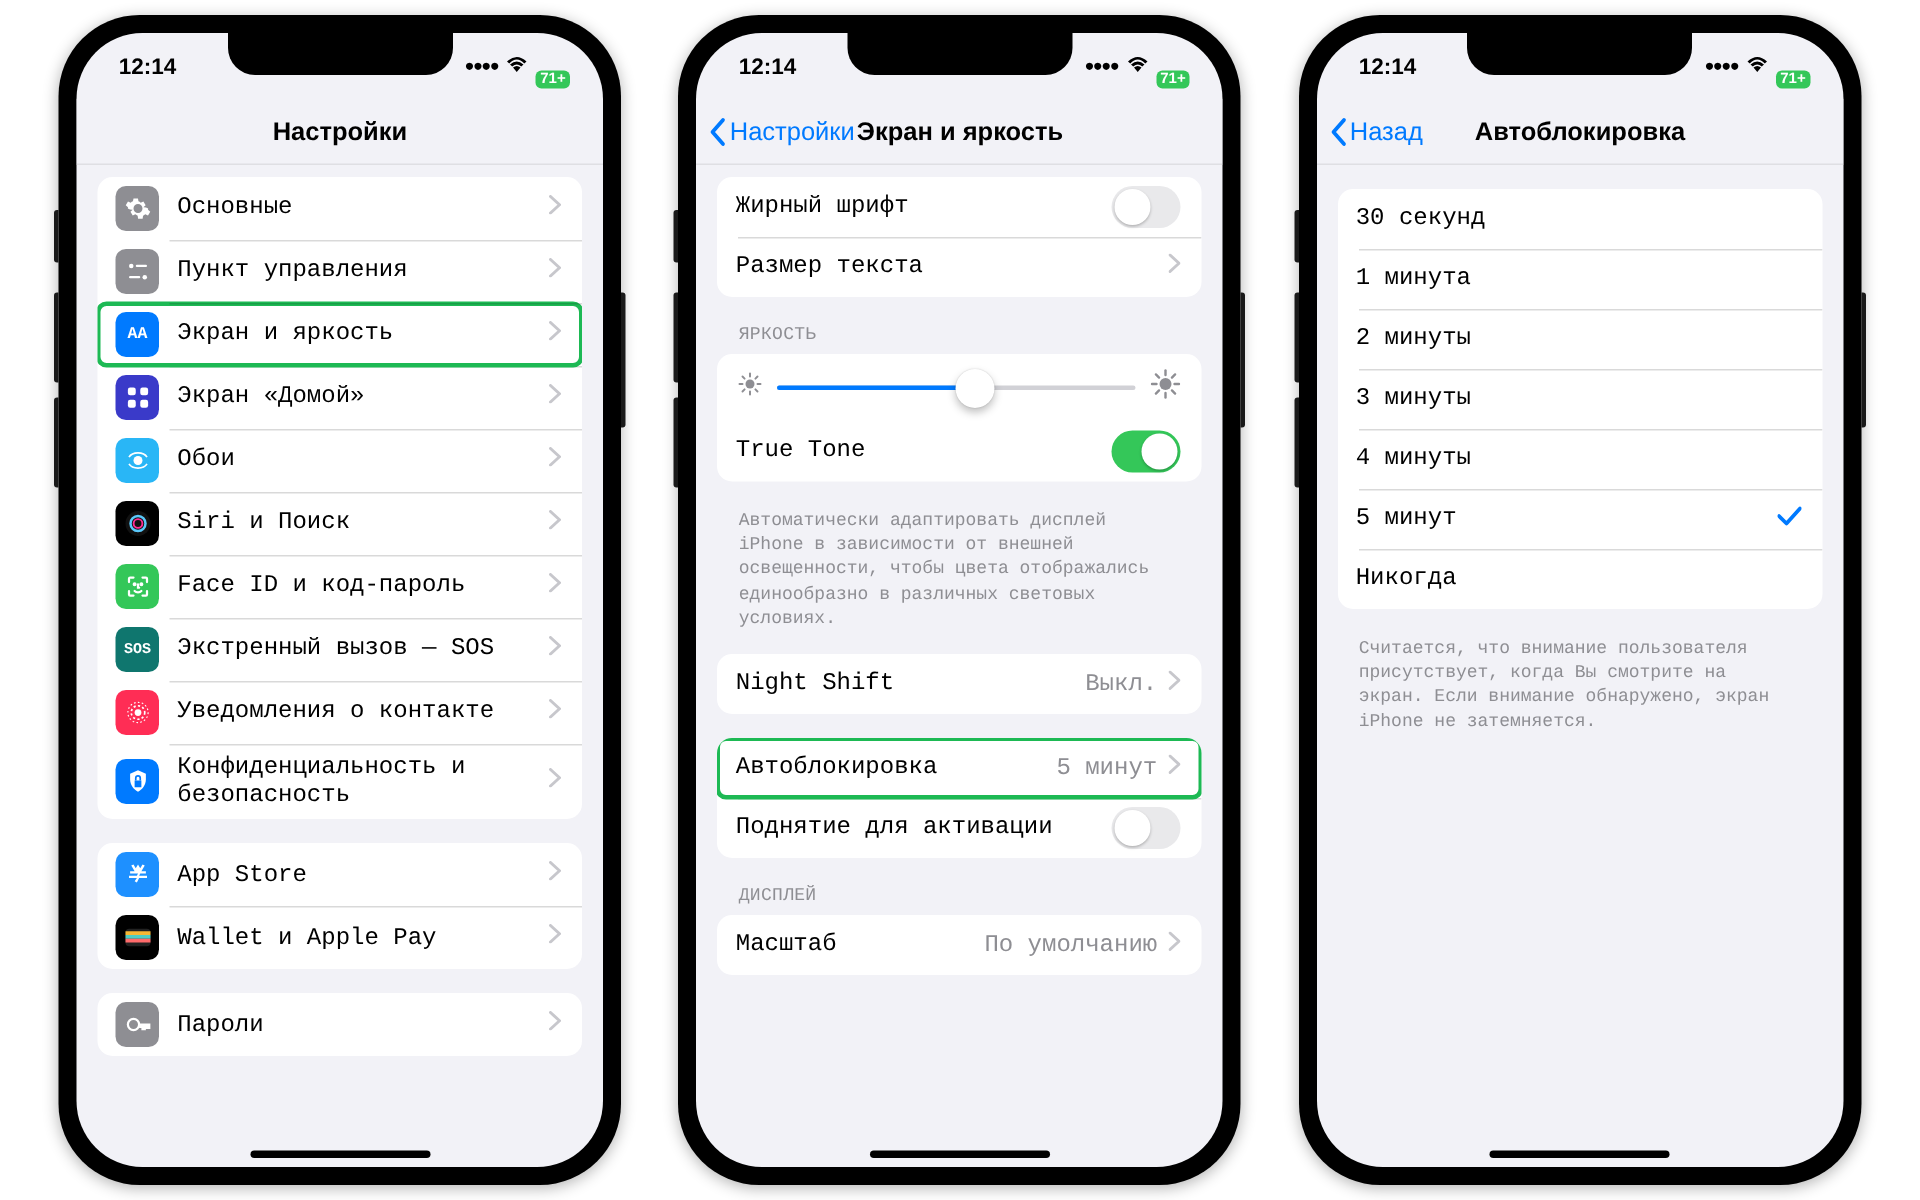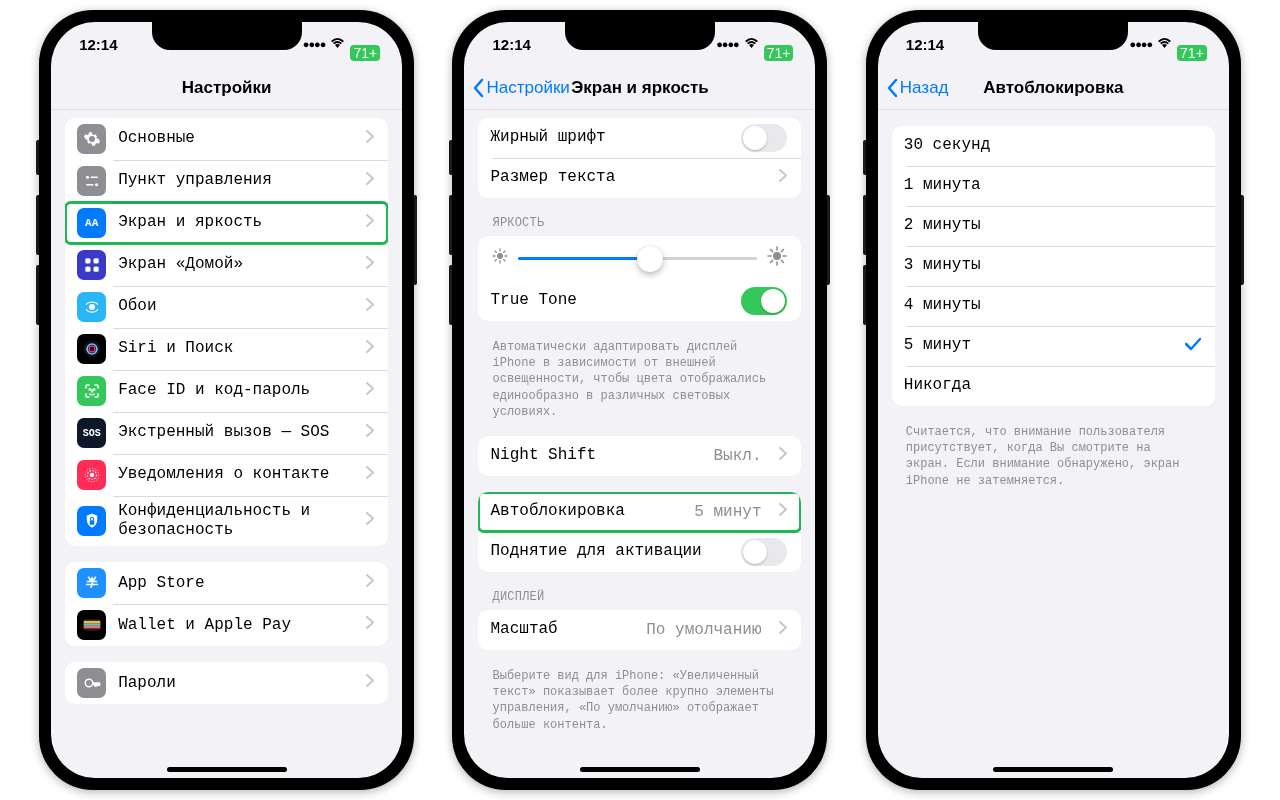--- a/index.html
+++ b/index.html
@@ -87,8 +87,8 @@
   .batt-badge {
     background: #34c759;
     color: #fff;
-    font-size: 14px;
-    font-weight: 400;
+    font-size: 10px;
+    font-weight: 700;
     padding: 1px 3px;
     border-radius: 4px;
     line-height: 1;

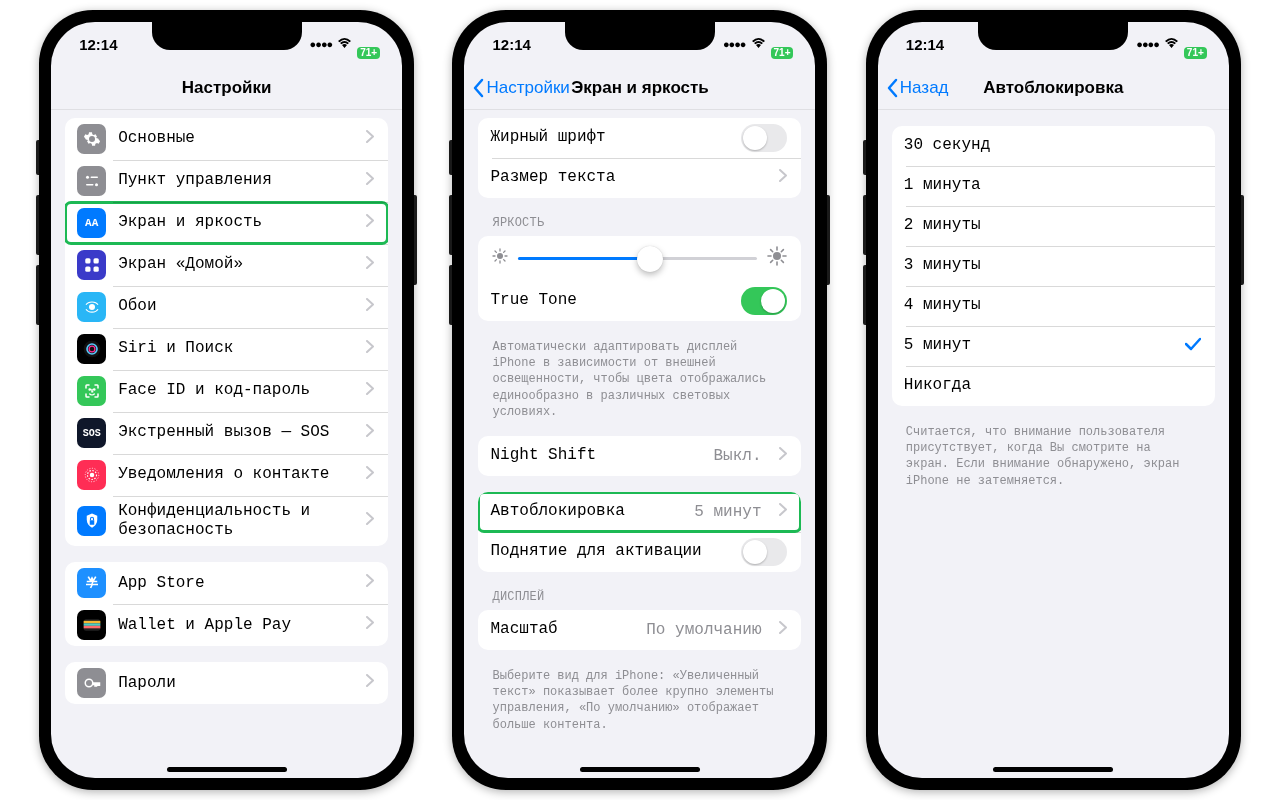--- a/index.html
+++ b/index.html
@@ -350,7 +350,7 @@
               </svg></span>
           </div>
           <div class="row">
-            <span class="row-icon" style="background:#0f172a">
+            <span class="row-icon" style="background:#0f766e">
               <span style="color:#fff;font-size:10px;font-weight:800">SOS</span>
             </span>
             <span class="row-label">Экстренный вызов — SOS</span>

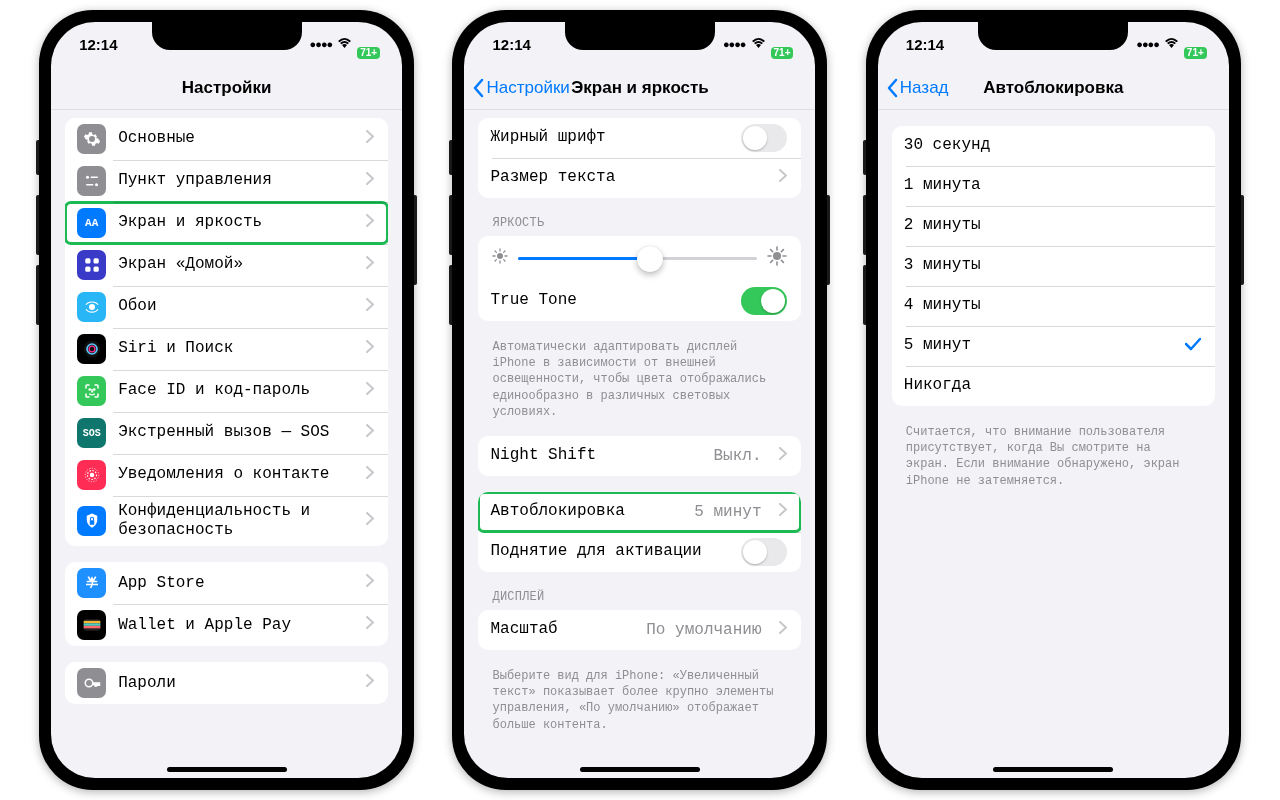--- a/index.html
+++ b/index.html
@@ -156,7 +156,7 @@
     font-size: 14px;
   }
   .row-label { flex: 1; color: #000; line-height: 1.2; }
-  .row-detail { color: #8e8e93; font-size: 16px; margin-right: 18px; }
+  .row-detail { color: #8e8e93; font-size: 16px; margin-right: 8px; }
   .chev { color: #c7c7cc; flex-shrink: 0; }
   .toggle {
     width: 46px; height: 28px;

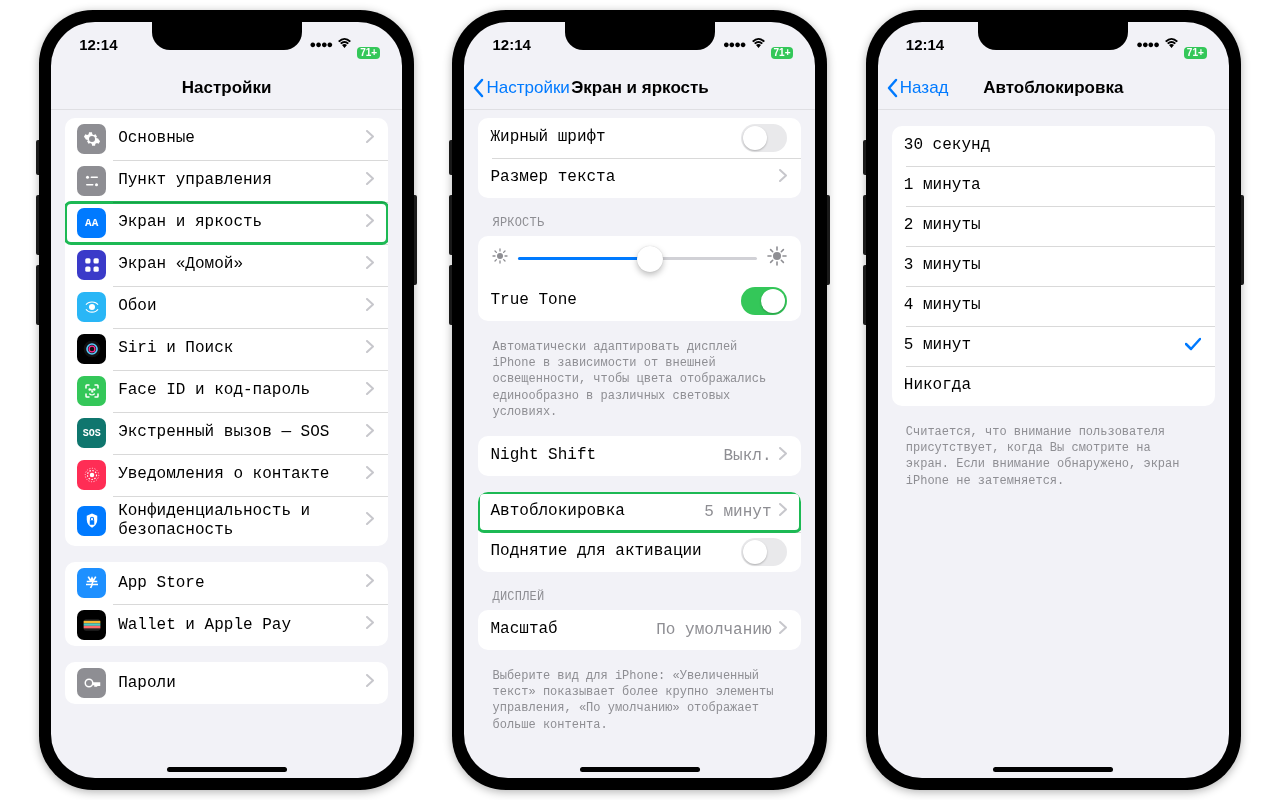--- a/index.html
+++ b/index.html
@@ -544,7 +544,6 @@
               </svg></span>
         </div>
       </div>
-      <div class="section-footer">Выберите вид для iPhone: «Увеличенный текст» показывает более крупно элементы управления, «По умолчанию» отображает больше контента.</div>
     </div>
     <div class="home-indicator"></div>
   </div>

